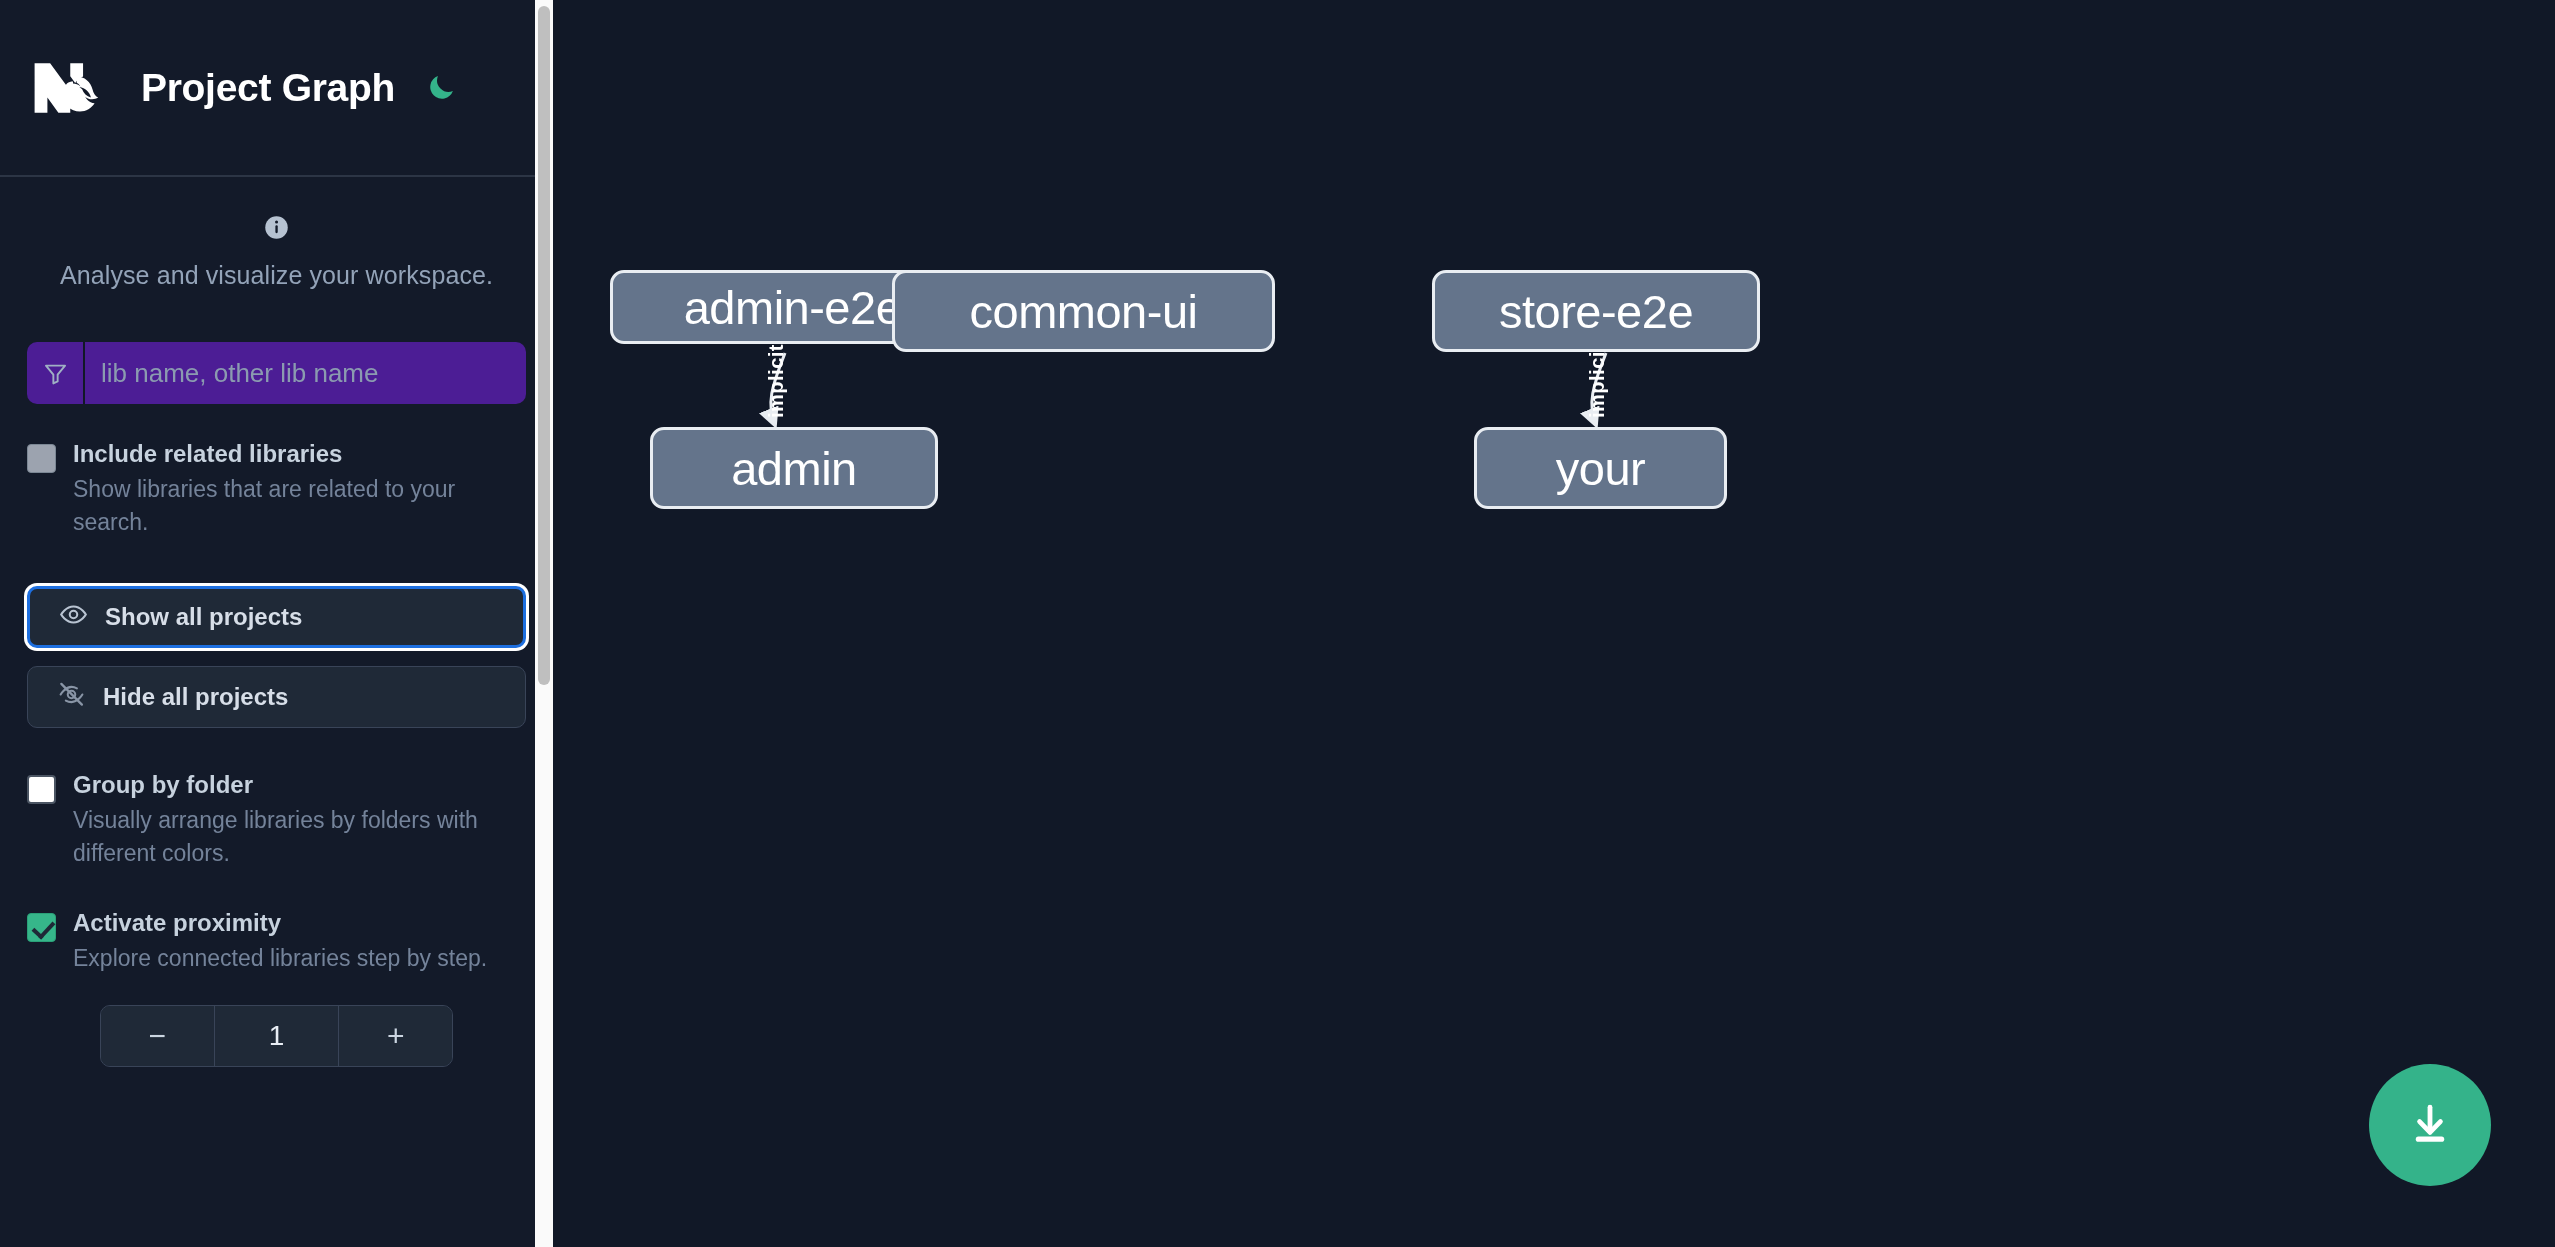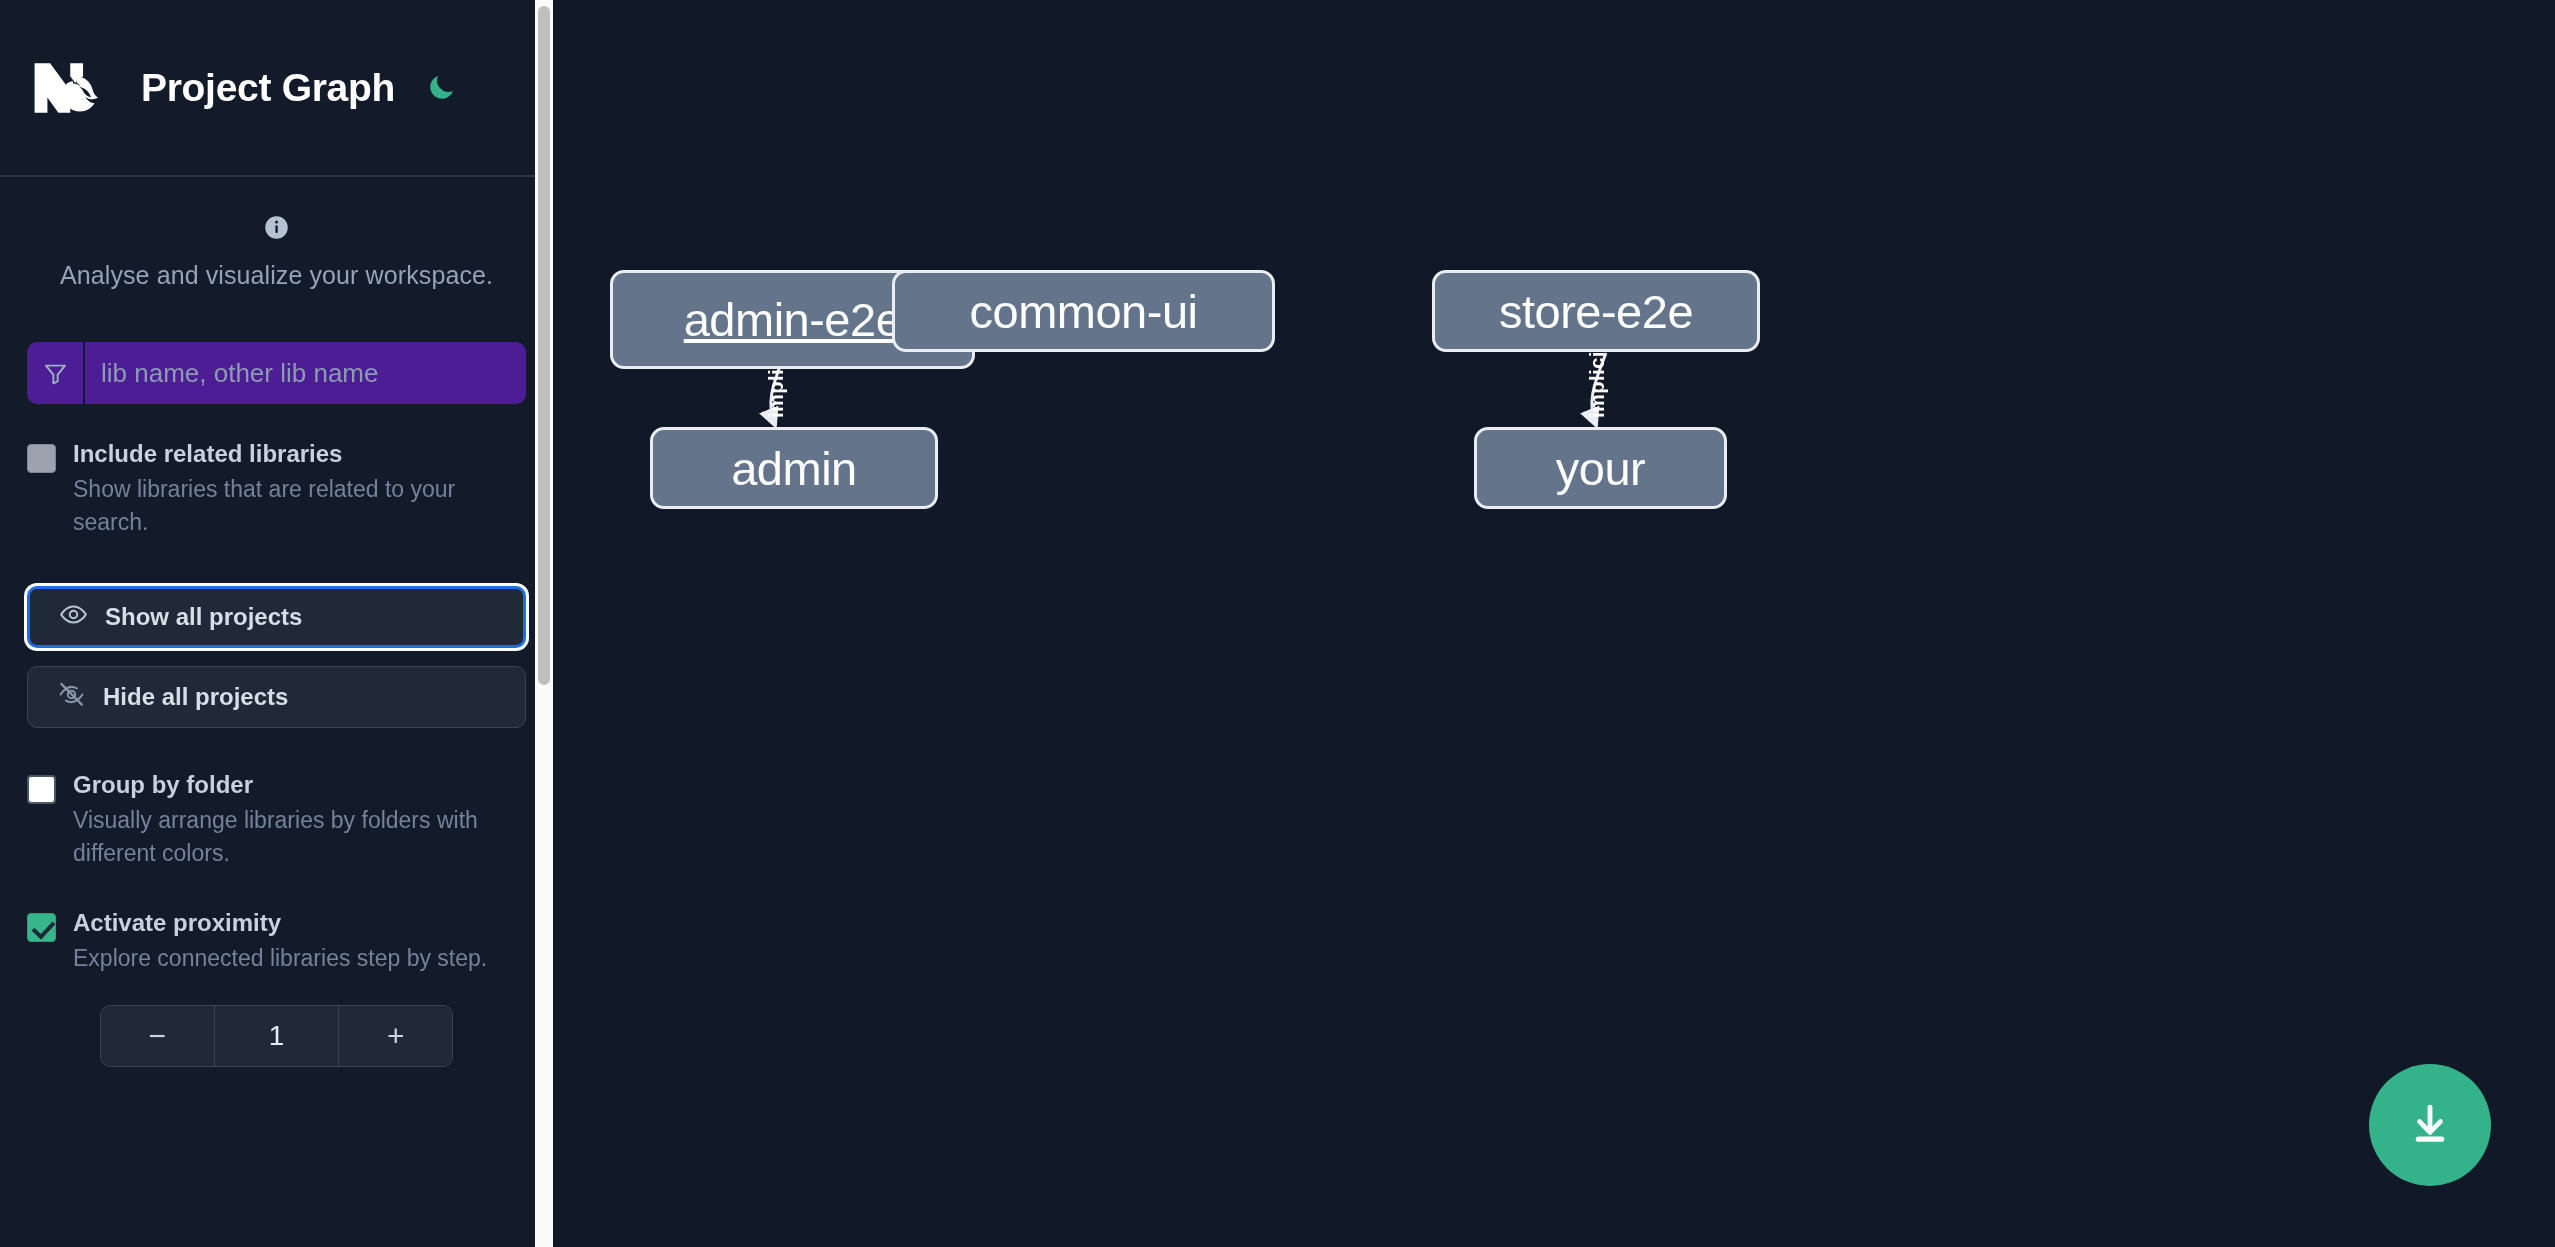--- a/index.html
+++ b/index.html
@@ -297,7 +297,7 @@
     <div class="edge-label" style="left:212px; top:418px;">implicit</div>
     <div class="edge-label" style="left:1033px; top:418px;">implicit</div>
 
-    <div class="node" id="node-0" style="left: 57px; top: 270px; width: 365px; height: 99px; text-decoration: underline;">admin-e2e</div>
+    <div class="node" id="node-0" style="left: 57px; top: 270px; width: 365px; height: 74px;">admin-e2e</div>
     <div class="node" id="node-1" style="left: 339px; top: 270px; width: 383px; height: 82px;">common-ui</div>
     <div class="node" id="node-3" style="left: 879px; top: 270px; width: 328px; height: 82px;">store-e2e</div>
     <div class="node" id="node-4" style="left: 97px; top: 427px; width: 288px; height: 82px;">admin</div>

